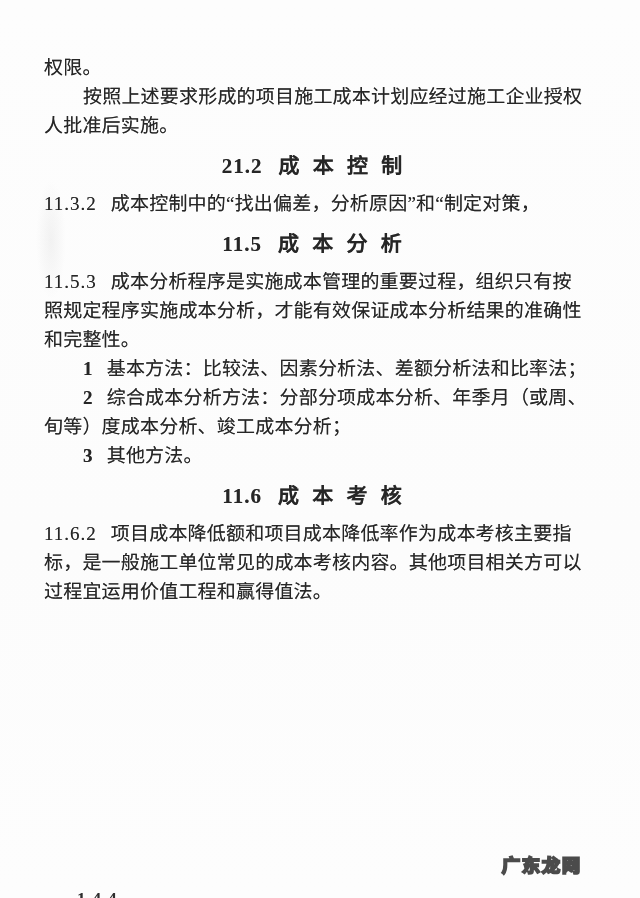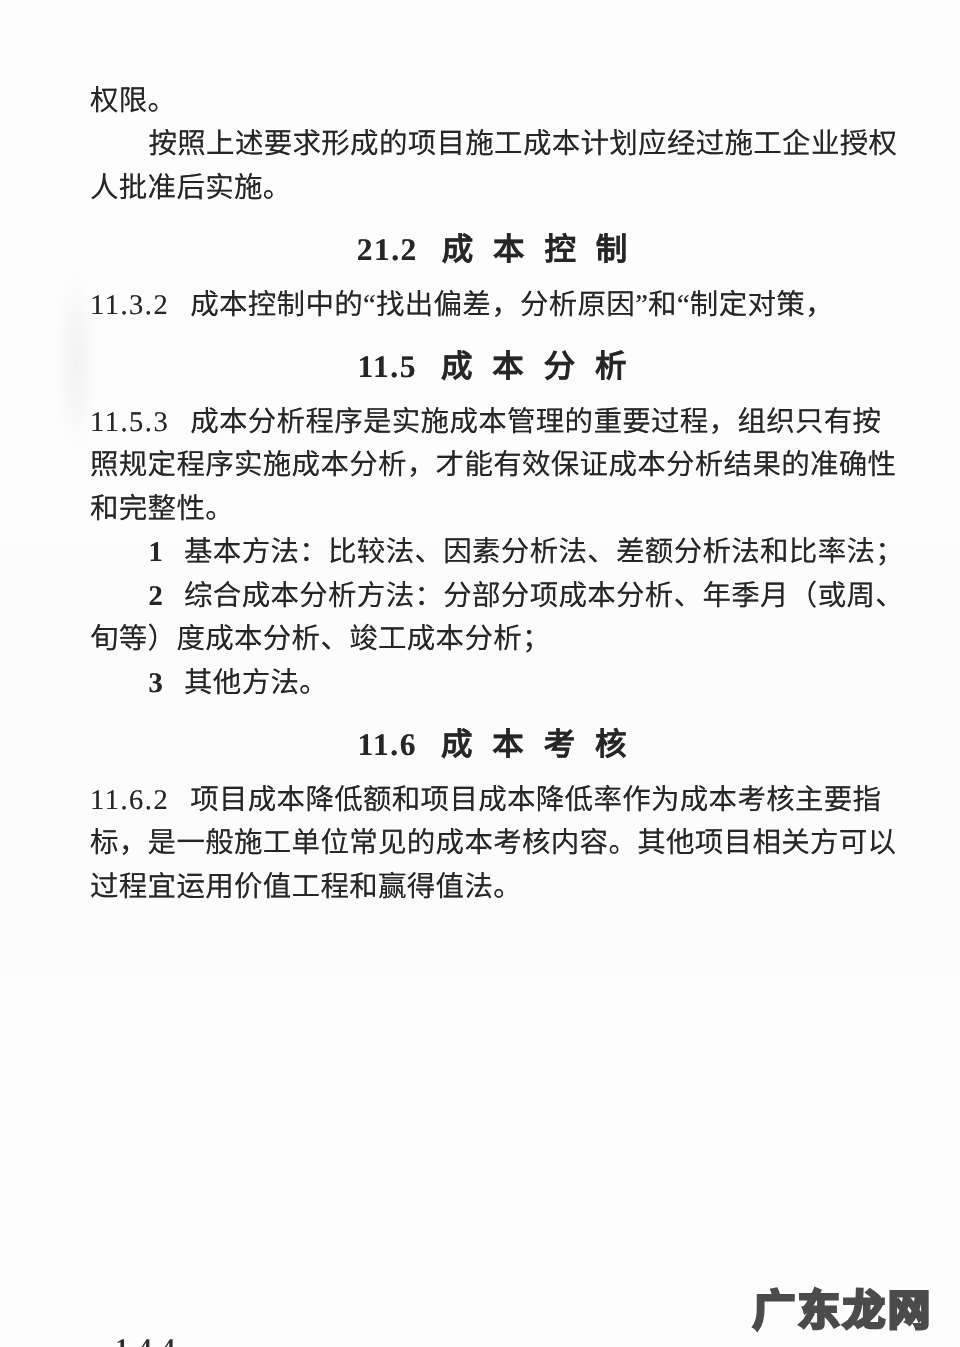--- a/index.html
+++ b/index.html
@@ -30,7 +30,7 @@
   }
   .content {
     position: absolute;
-    left: 60px;
+    left: 44px;
     top: 53px;
     width: 540px;
     font-size: 19px;

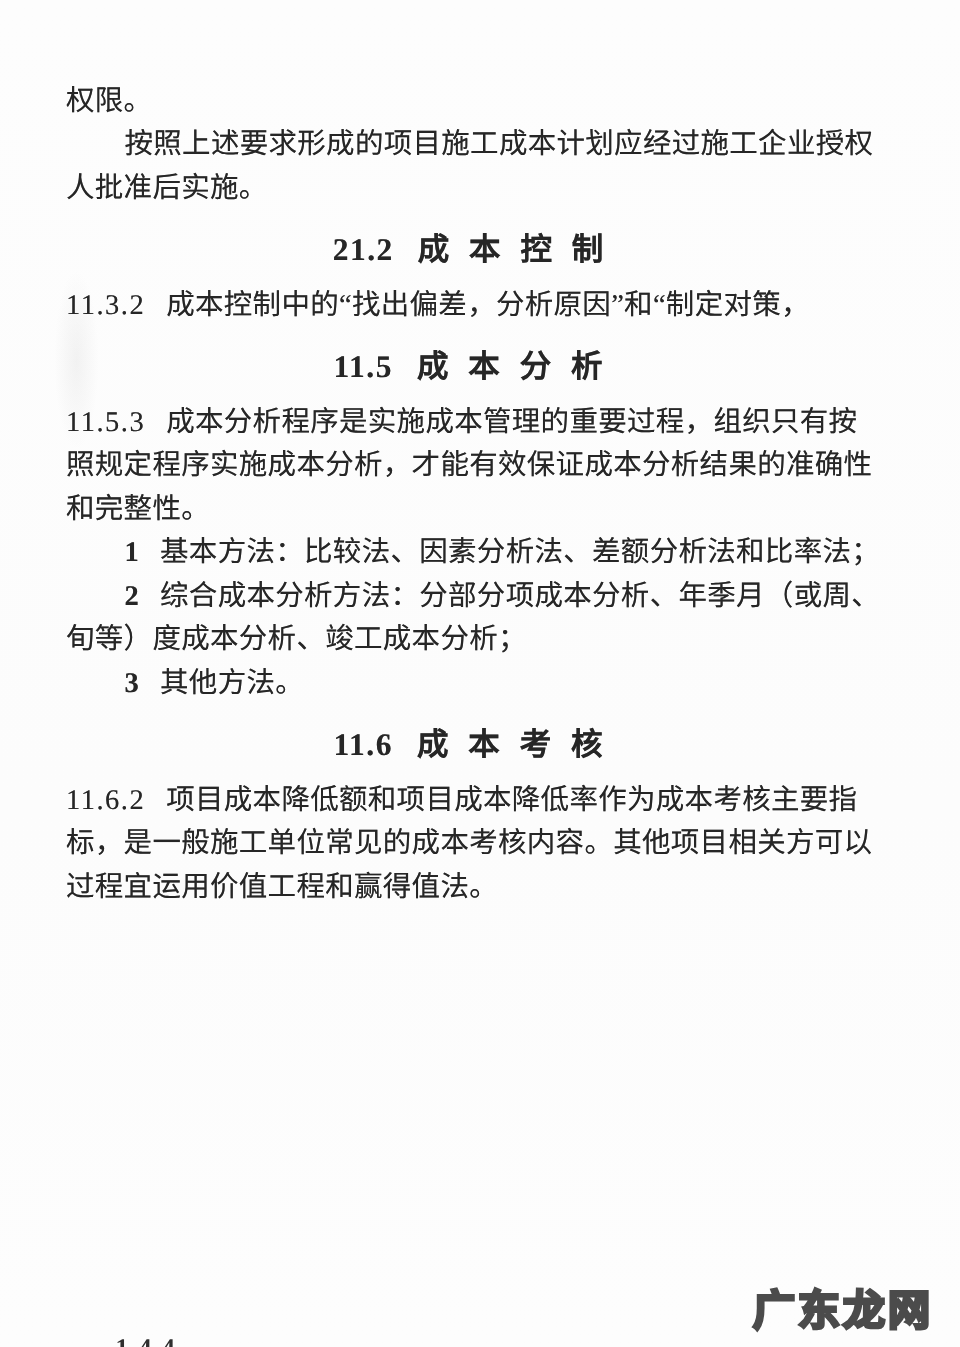--- a/index.html
+++ b/index.html
@@ -76,7 +76,7 @@
     top: 851px;
     font-family: "DejaVu Sans", "Liberation Sans", sans-serif;
     font-weight: bold;
-    font-size: 28px;
+    font-size: 18px;
     letter-spacing: 2px;
     color: #ffffff;
     -webkit-text-stroke: 2px #4b4b4b;

